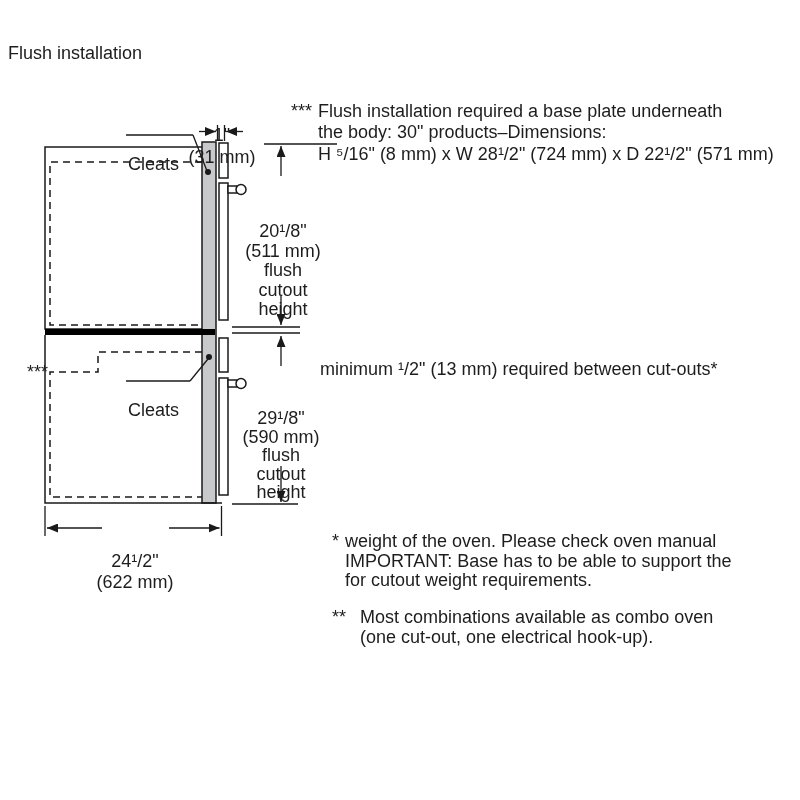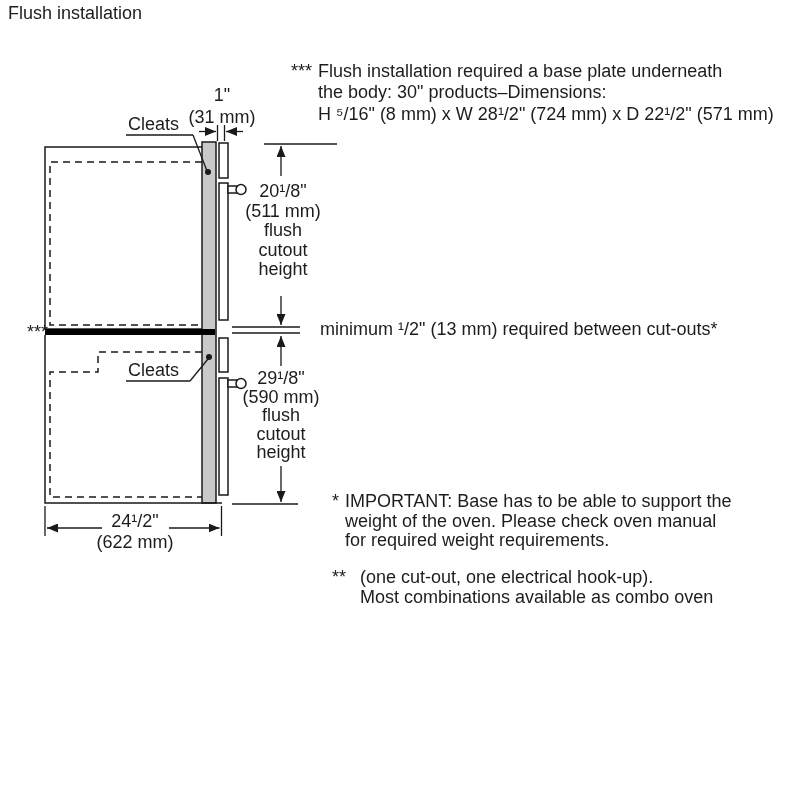--- a/index.html
+++ b/index.html
@@ -8,7 +8,7 @@
     font-family:"Liberation Sans","DejaVu Sans",sans-serif;
     color:#1d1d1d;font-size:18px;line-height:20px;
   }
-  .abs{position:absolute;}
+  .abs{position:absolute;margin-top:40px;}
   .c{transform:translateX(-50%);text-align:center;}
   .row{display:flex;align-items:flex-start;}
   .mk{flex:none;}

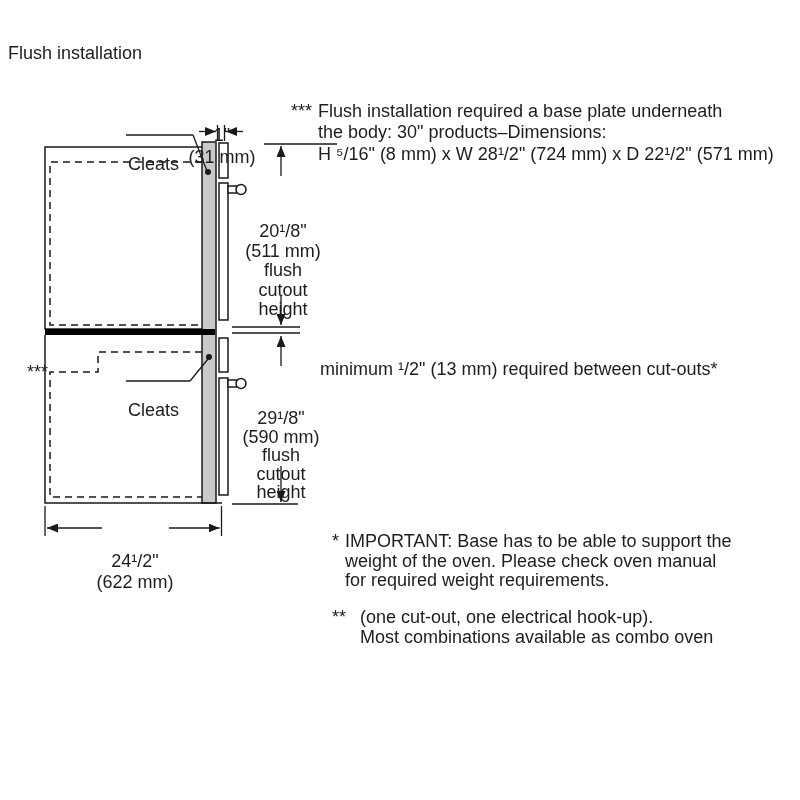--- a/index.html
+++ b/index.html
@@ -136,8 +136,8 @@
   <div class="abs row lh195" style="left:332px;top:492px;">
     <div class="mk" style="width:13px;">*</div>
     <div>
+      <div>weight of the oven. Please check oven manual</div>
       <div>IMPORTANT: Base has to be able to support the</div>
-      <div>weight of the oven. Please check oven manual</div>
       <div>for required weight requirements.</div>
     </div>
   </div>

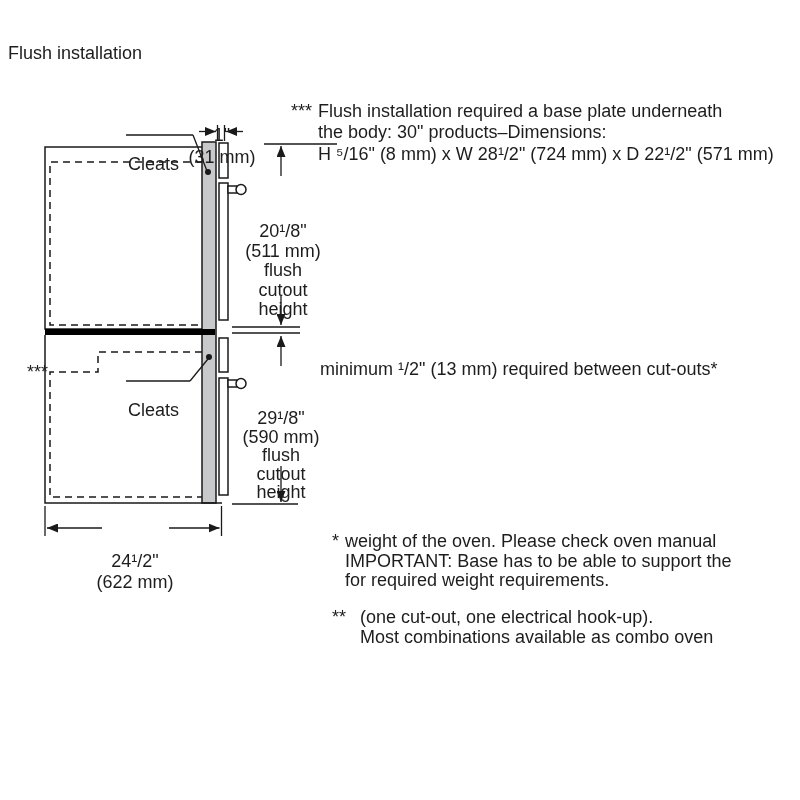--- a/index.html
+++ b/index.html
@@ -138,7 +138,7 @@
     <div>
       <div>weight of the oven. Please check oven manual</div>
       <div>IMPORTANT: Base has to be able to support the</div>
-      <div>for required weight requirements.</div>
+      <div>for cutout weight requirements.</div>
     </div>
   </div>
 

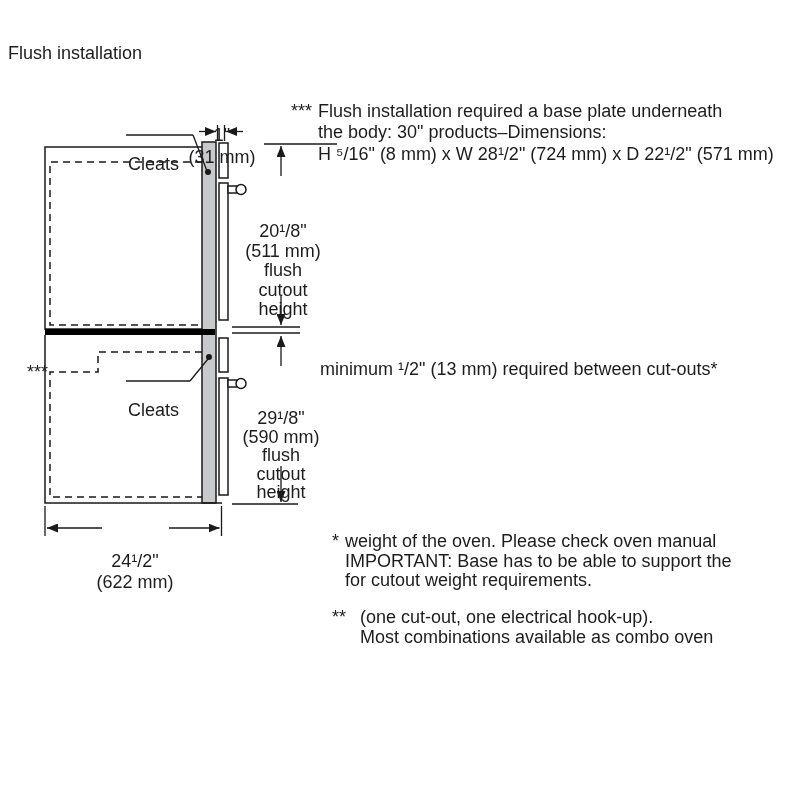--- a/index.html
+++ b/index.html
@@ -145,8 +145,8 @@
   <div class="abs row lh195" style="left:332px;top:568px;">
     <div class="mk" style="width:28px;">**</div>
     <div>
+      <div>Most combinations available as combo oven</div>
       <div>(one cut-out, one electrical hook-up).</div>
-      <div>Most combinations available as combo oven</div>
     </div>
   </div>
 

